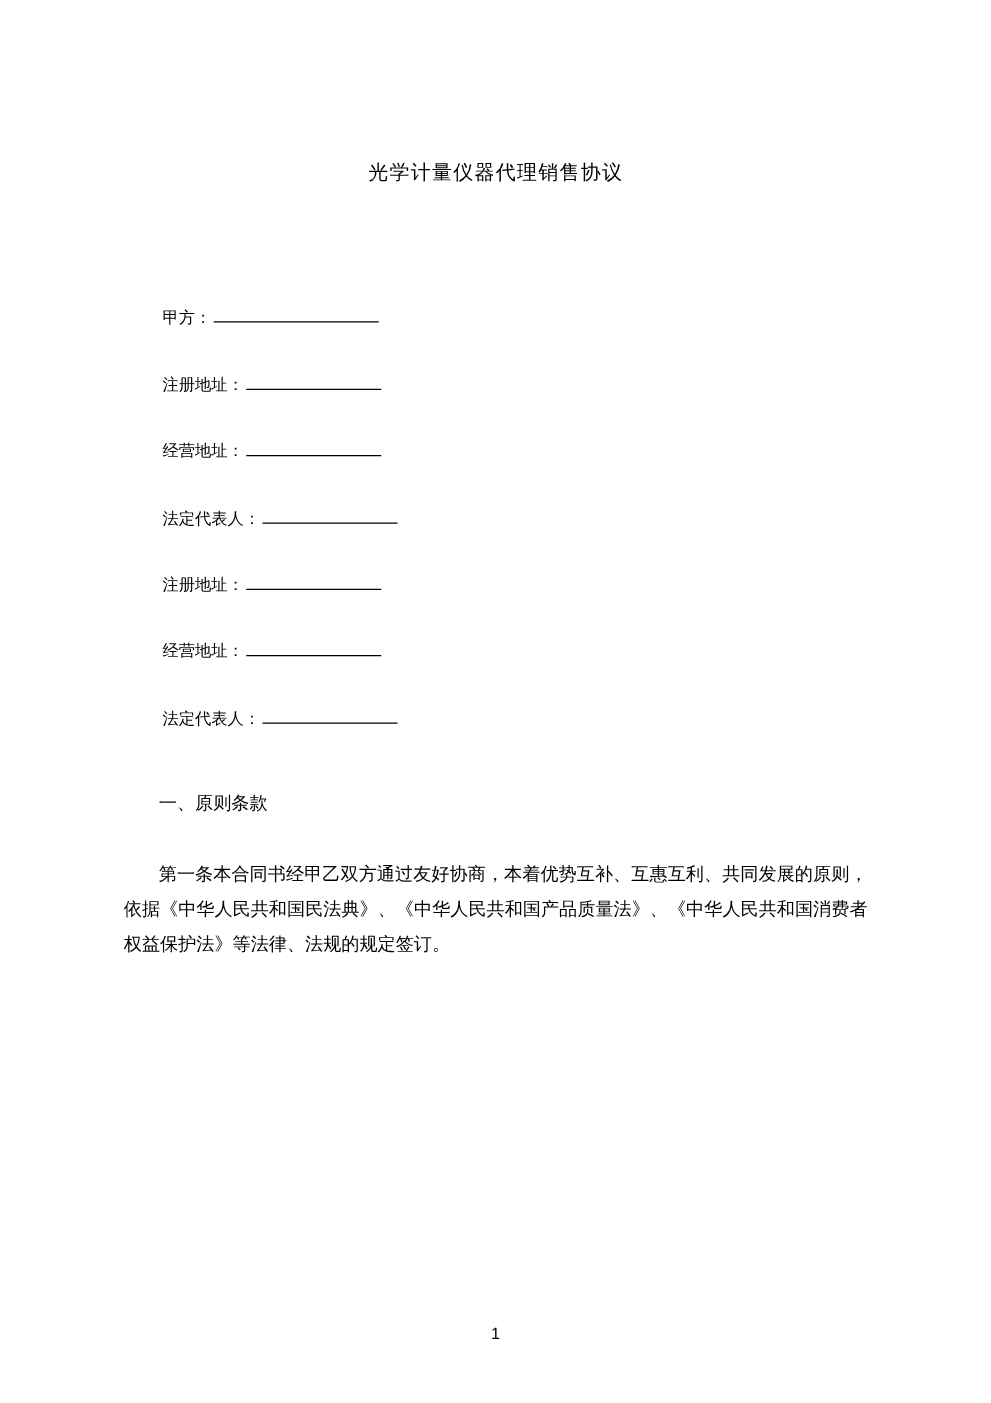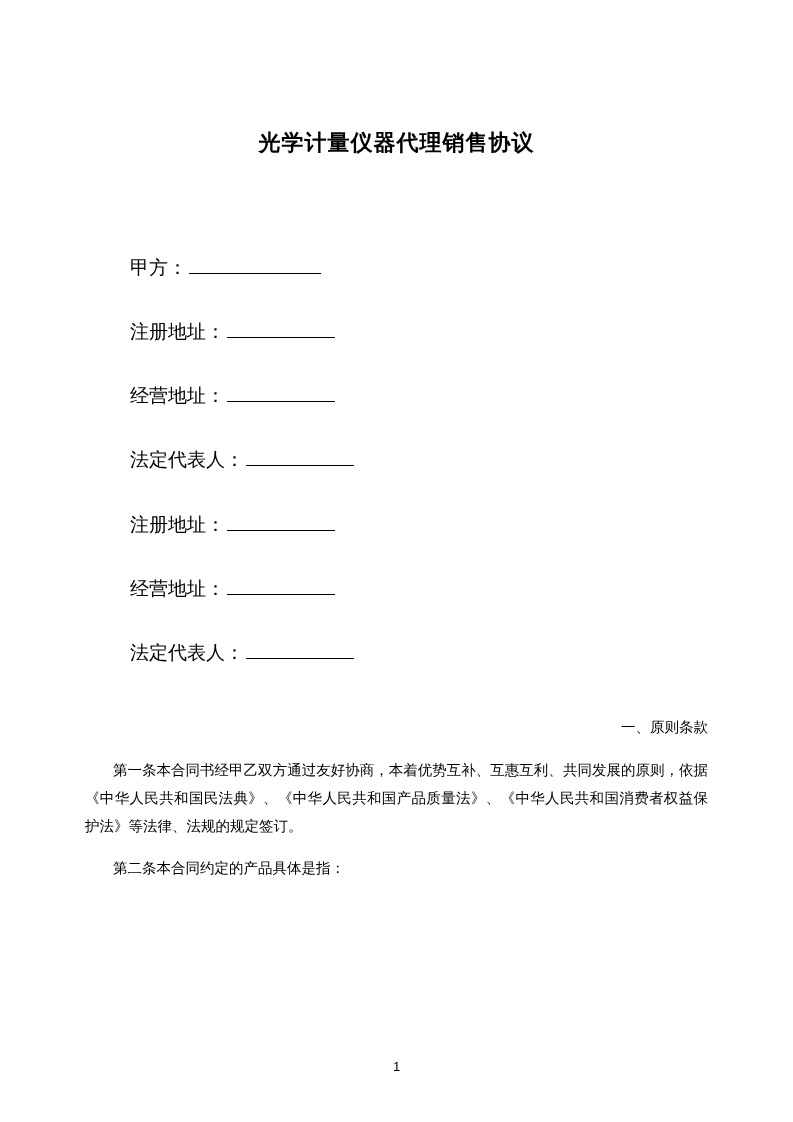--- a/index.html
+++ b/index.html
@@ -23,8 +23,8 @@
     padding: 0 85px;
   }
   .doc-title {
-    font-size: 22px;
-    font-weight: bold;
+    font-size: 16px;
+    font-weight: normal;
     text-align: center;
     letter-spacing: 1px;
     margin: 0;

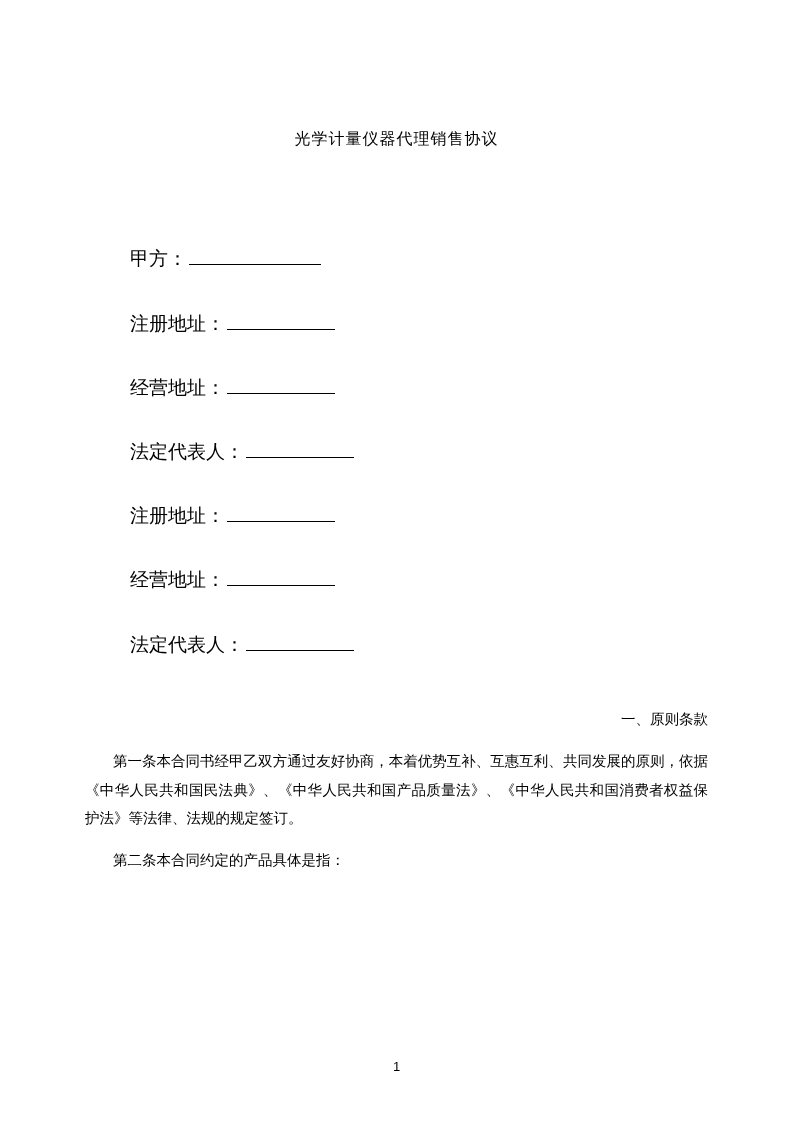--- a/index.html
+++ b/index.html
@@ -35,7 +35,7 @@
     margin-top: 92px;
   }
   .field-line {
-    font-size: 19px;
+    font-size: 13px;
     line-height: 1.8;
     margin: 0 0 30px 0;
     padding-left: 45px;

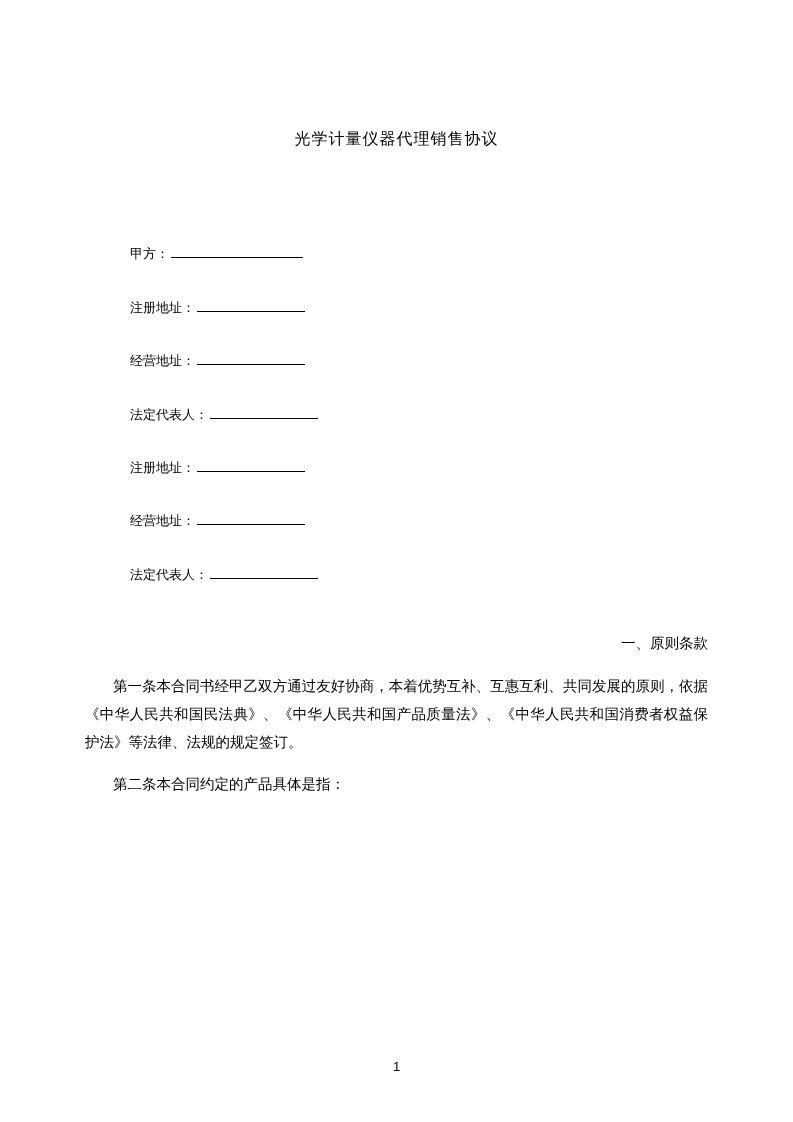--- a/index.html
+++ b/index.html
@@ -60,7 +60,6 @@
     margin: 0;
     padding-left: 42px;
     padding-top: 14px;
-    text-align: right;
   }
   .body-para {
     font-size: 14.5px;

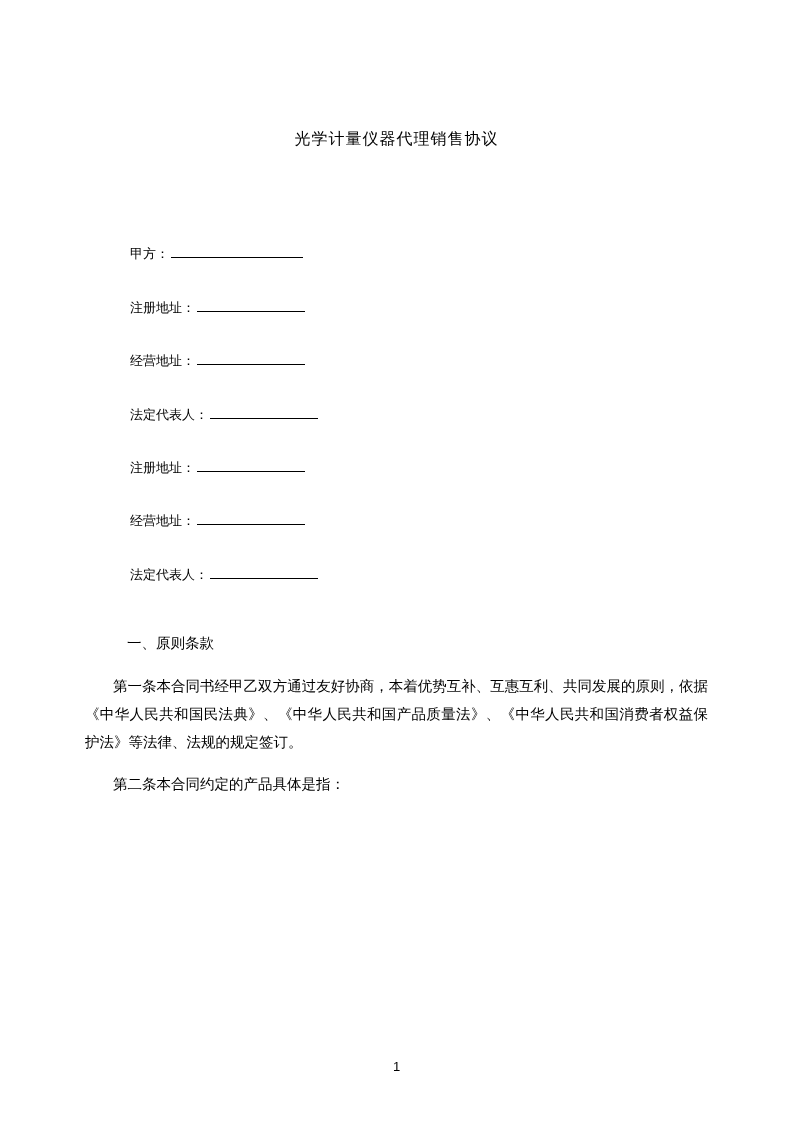--- a/index.html
+++ b/index.html
@@ -64,7 +64,7 @@
   .body-para {
     font-size: 14.5px;
     line-height: 1.95;
-    margin: 0;
+    margin: 14px;
     padding-top: 14px;
     text-align: justify;
     text-justify: inter-ideograph;

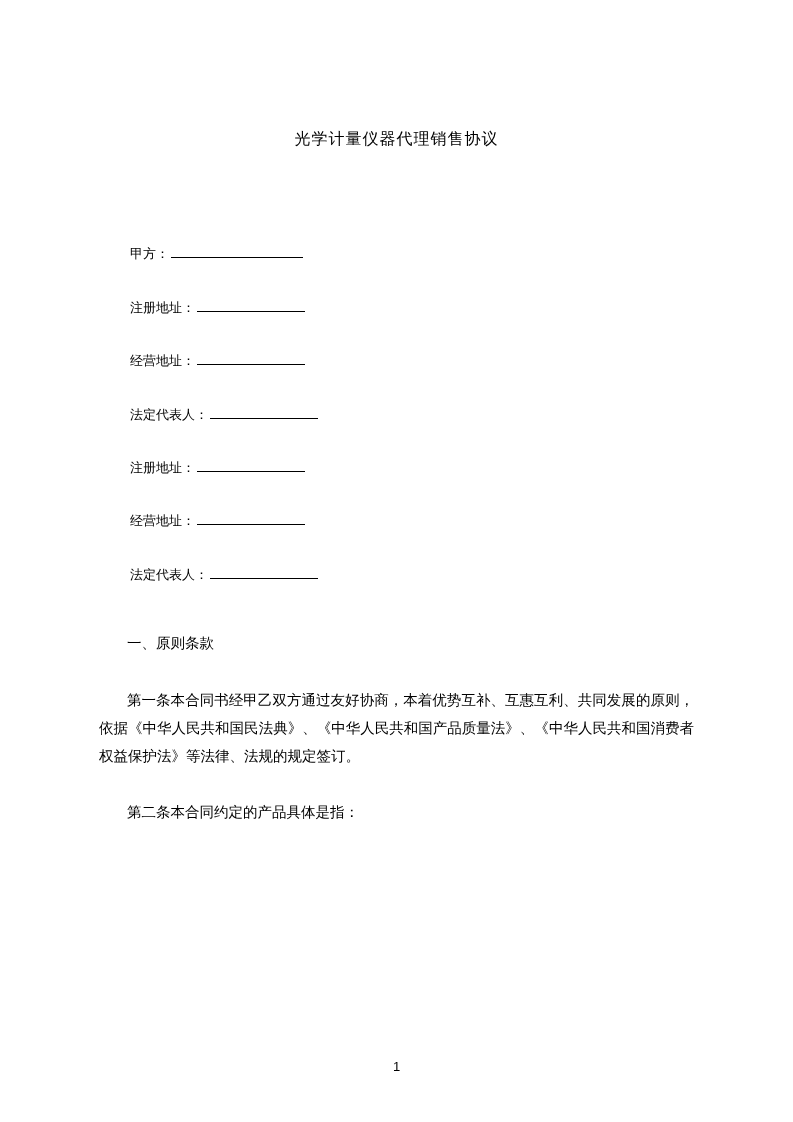--- a/index.html
+++ b/index.html
@@ -127,7 +127,6 @@
   </div>
 
   <div class="section">
-    <p class="body-para indent">第二条本合同约定的产品具体是指：</p>
   </div>
 
   <div class="page-number">1</div>

